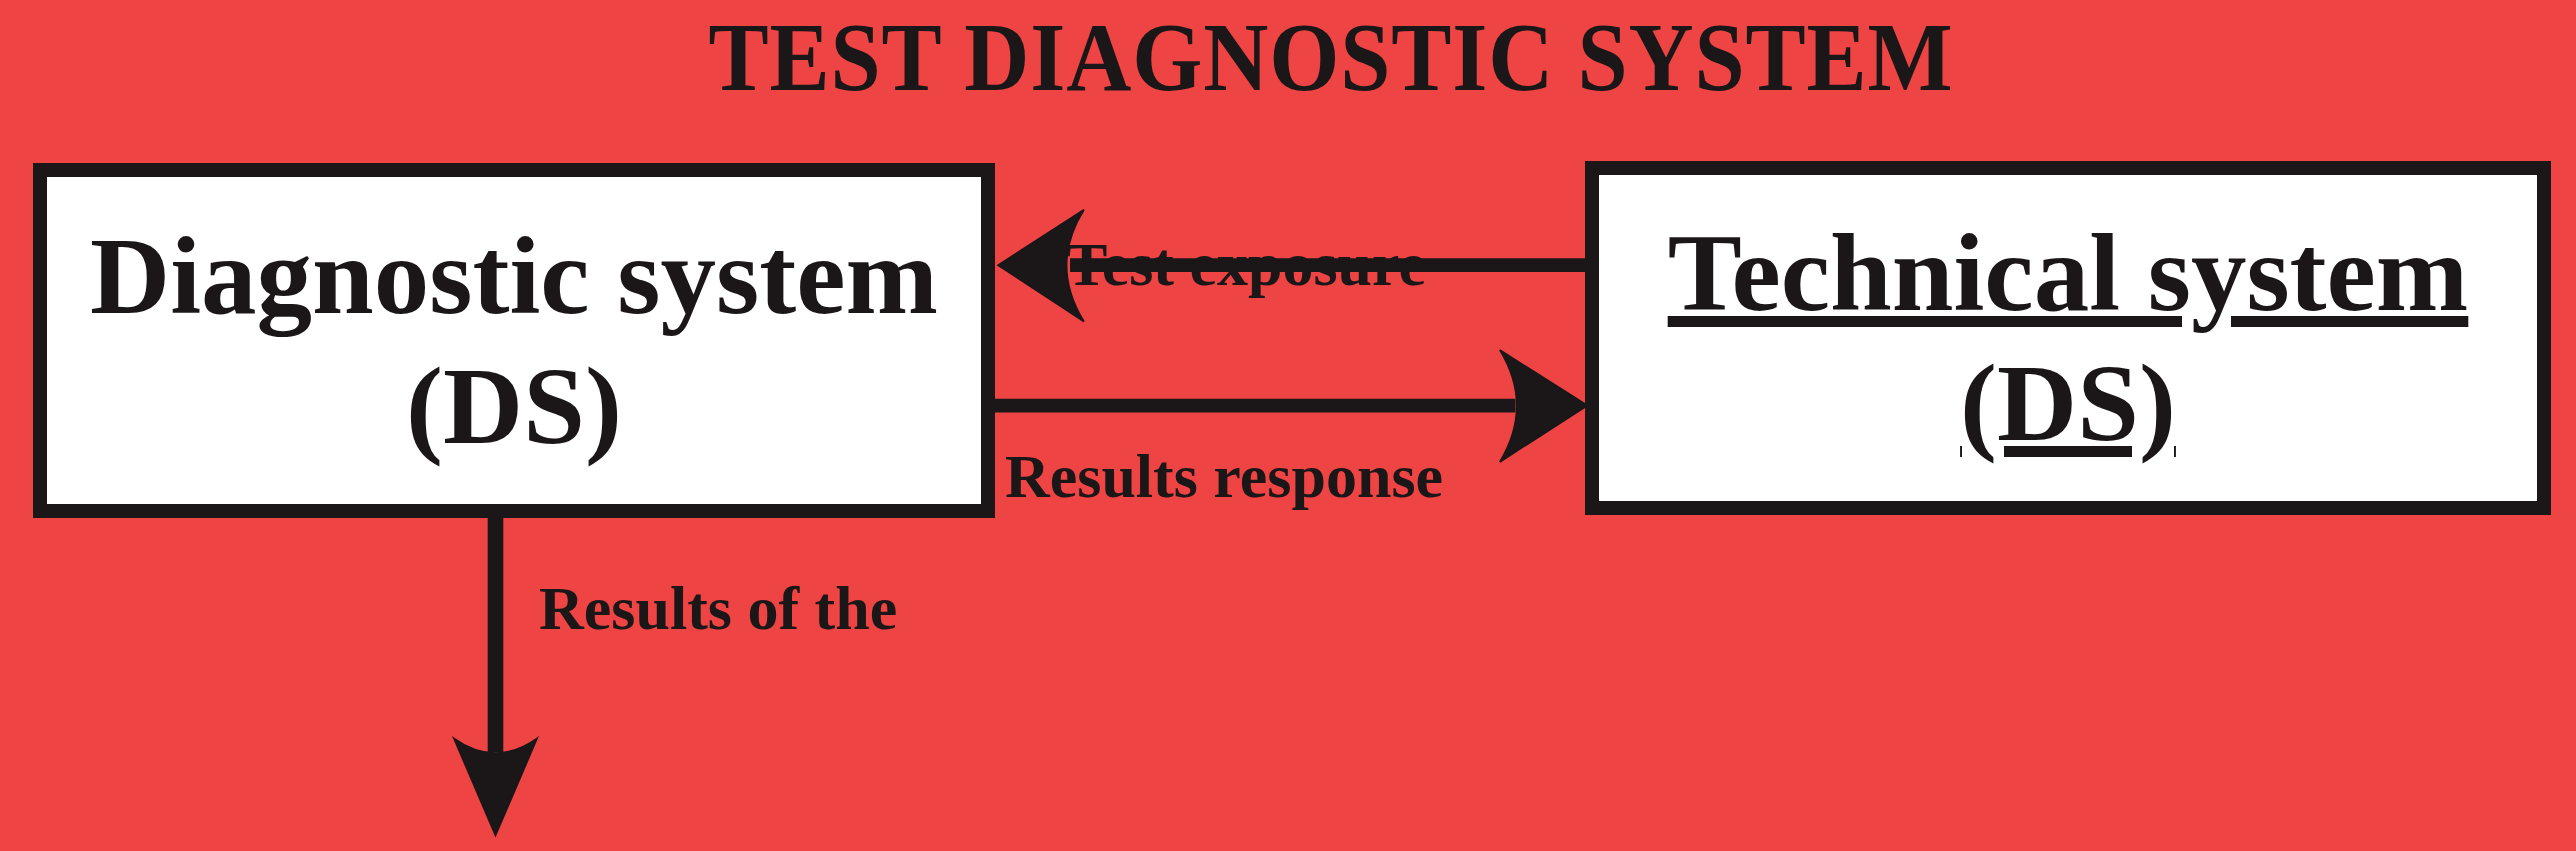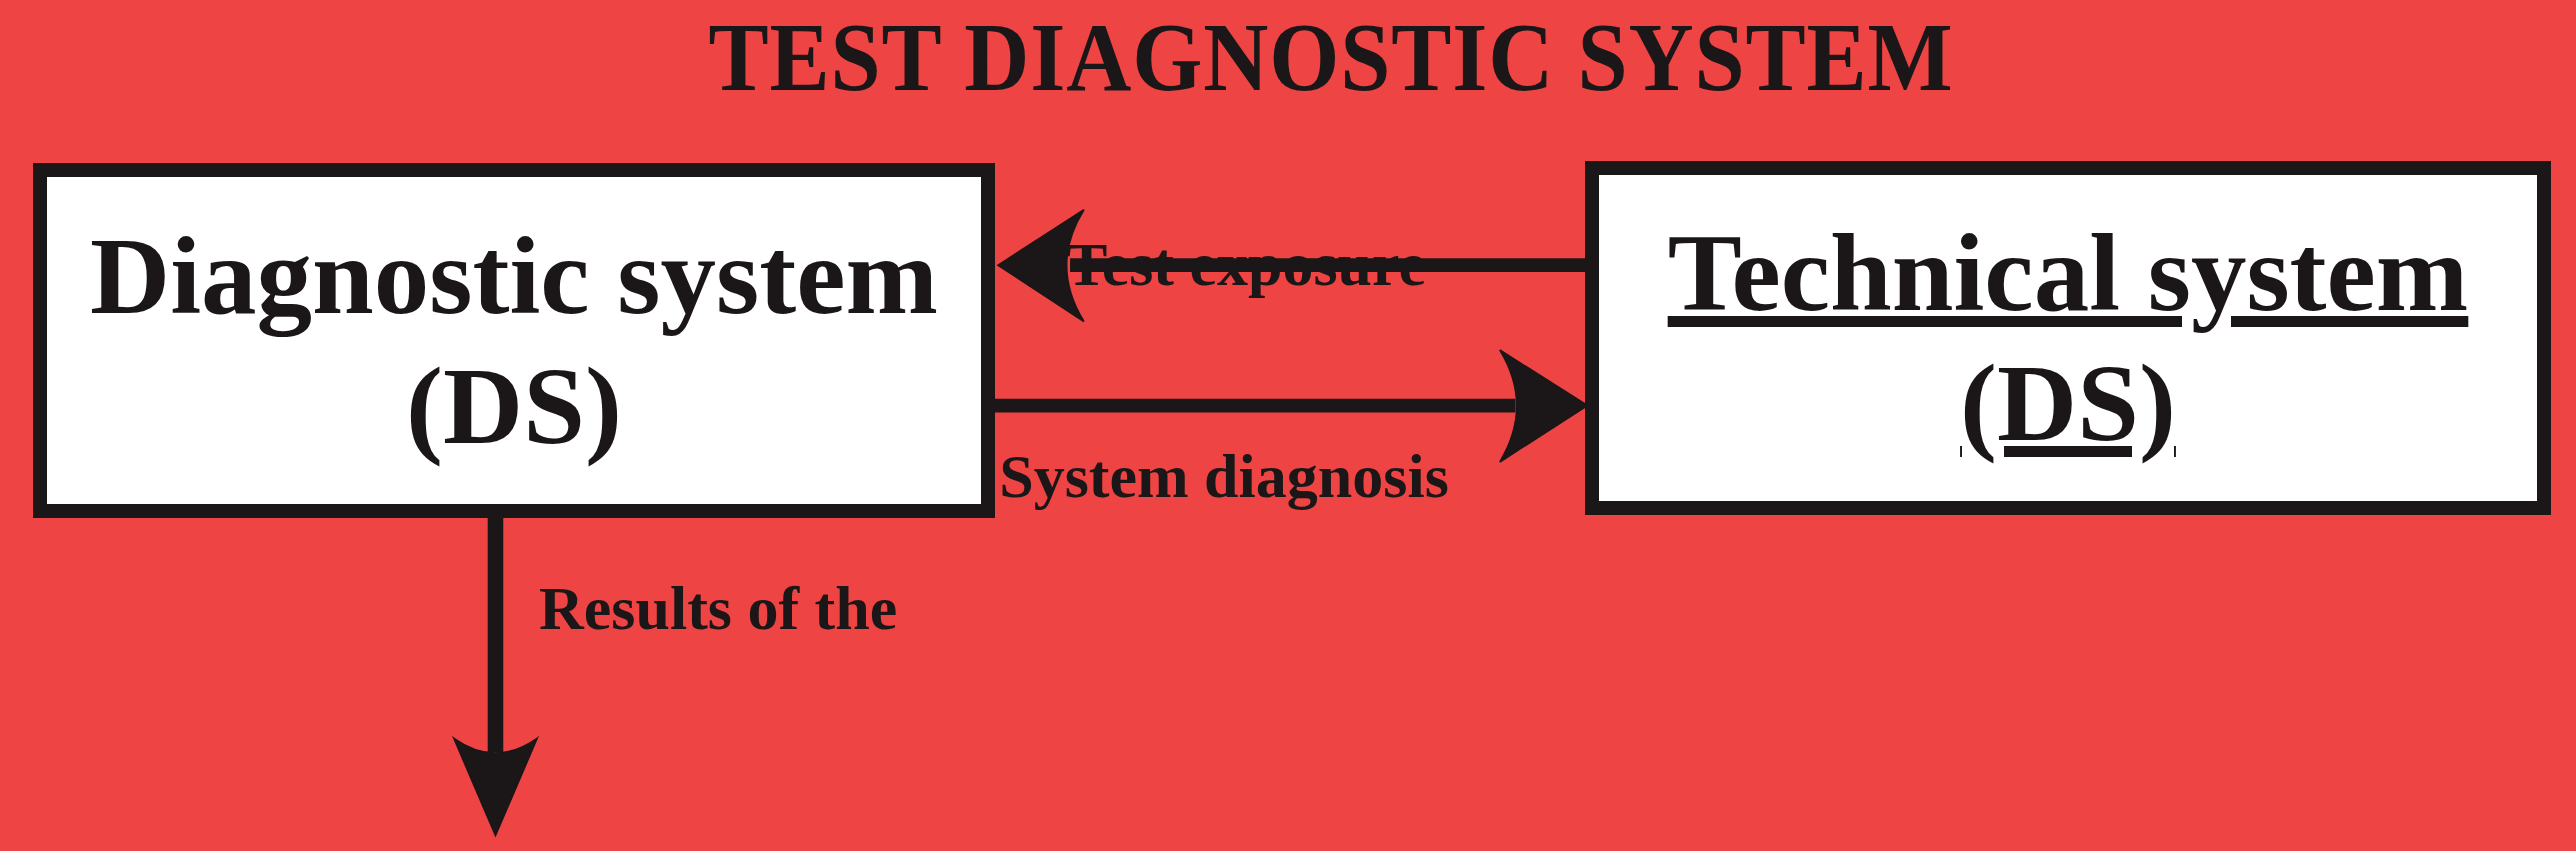--- a/index.html
+++ b/index.html
@@ -112,7 +112,7 @@
 
   <div class="arrow-label label-test-exposure">Test exposure</div>
 
-  <div class="arrow-label label-system-response">System diagnosis</div>
+  <div class="arrow-label label-system-response">Results response</div>
 
   <div class="arrow-label label-results">
     <div>Results of the</div>

